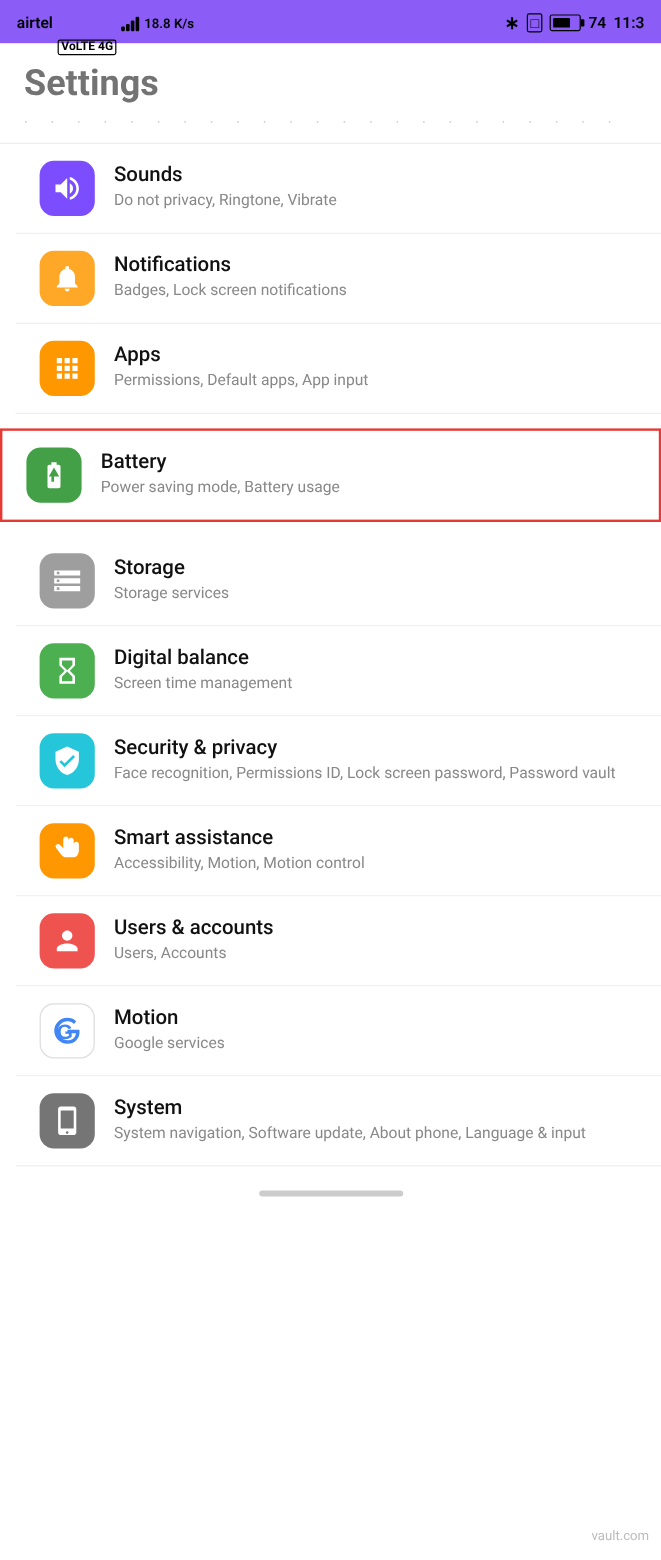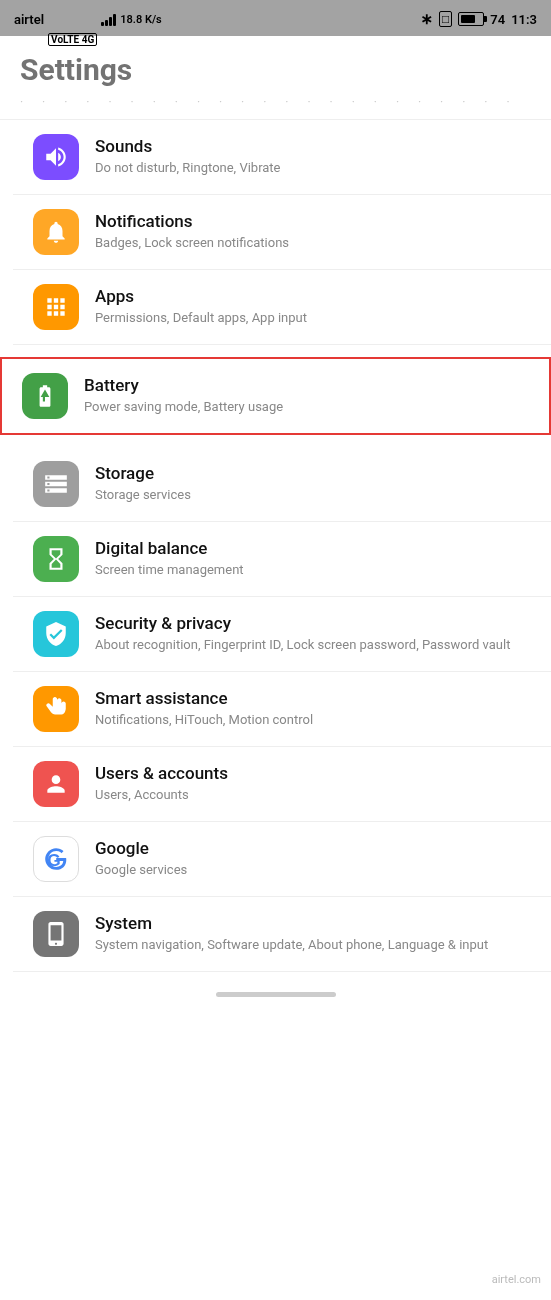--- a/index.html
+++ b/index.html
@@ -18,7 +18,7 @@
       justify-content: space-between;
       align-items: center;
       padding: 6px 14px 4px 14px;
-      background: #a3a3a3;
+      background: #8b5cf6;
       height: 36px;
     }
     .status-left {

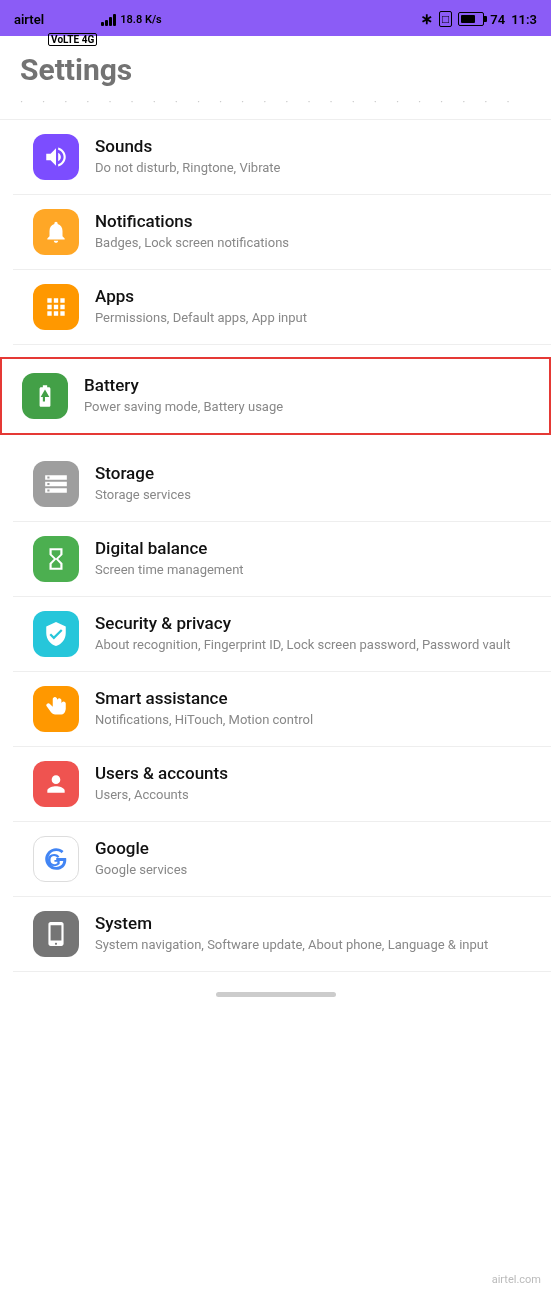--- a/index.html
+++ b/index.html
@@ -215,7 +215,7 @@
     </div>
     <div class="item-text">
       <div class="item-title">Sounds</div>
-      <div class="item-subtitle">Do not disturb, Ringtone, Vibrate</div>
+      <div class="item-subtitle">Do not privacy, Ringtone, Vibrate</div>
     </div>
   </li>
 

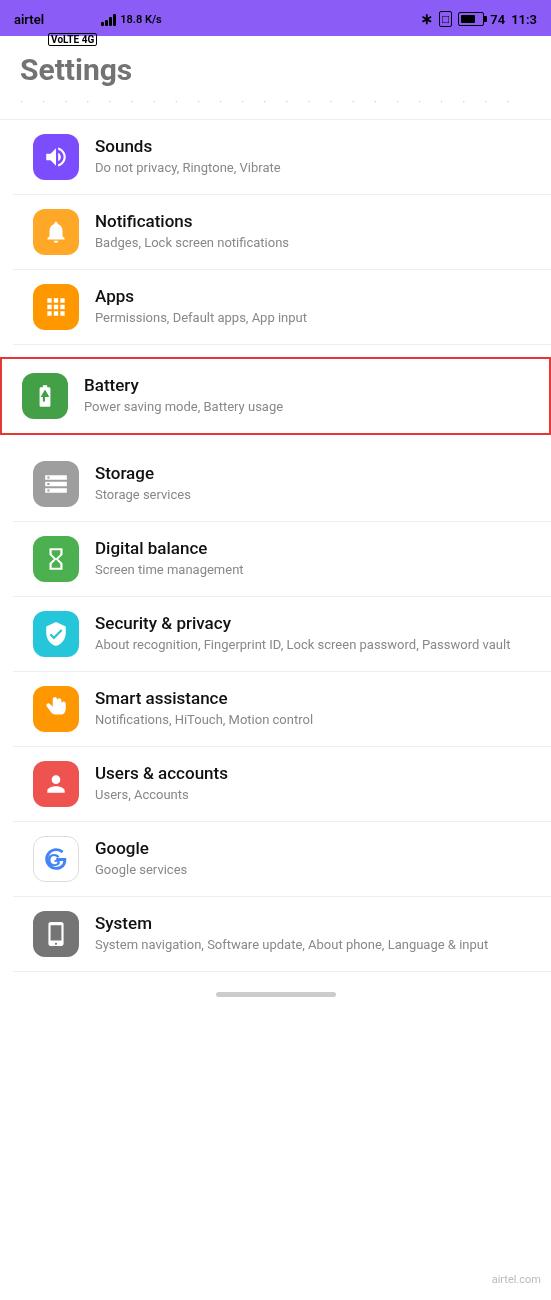--- a/index.html
+++ b/index.html
@@ -287,7 +287,7 @@
     </div>
     <div class="item-text">
       <div class="item-title">Security &amp; privacy</div>
-      <div class="item-subtitle">About recognition, Fingerprint ID, Lock screen password, Password vault</div>
+      <div class="item-subtitle">Face recognition, Permissions ID, Lock screen password, Password vault</div>
     </div>
   </li>
 

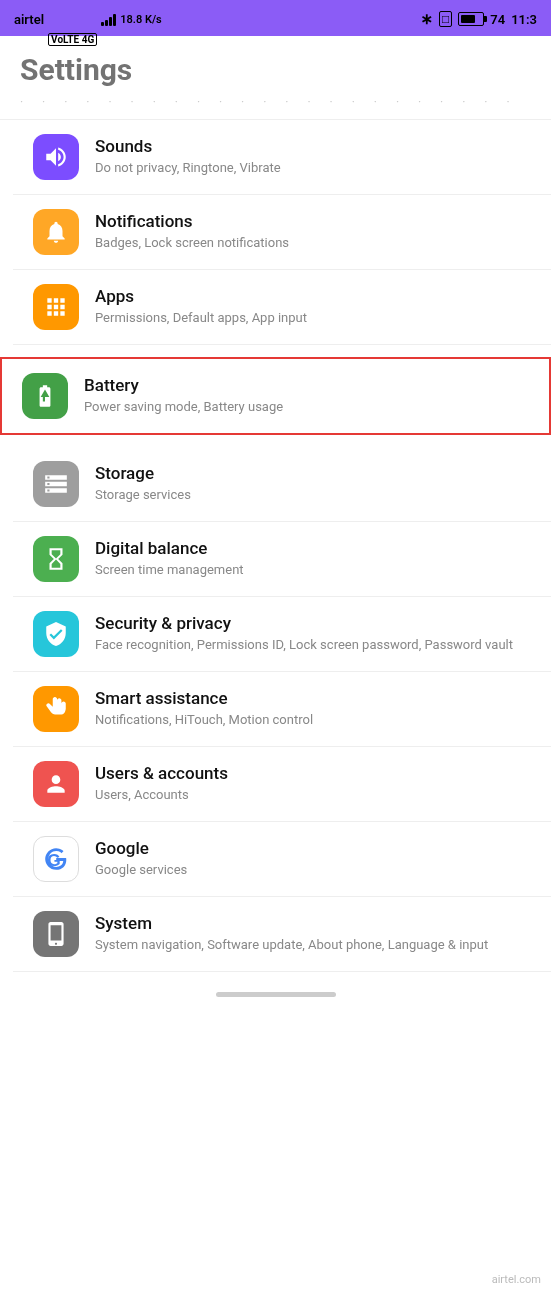--- a/index.html
+++ b/index.html
@@ -299,7 +299,7 @@
     </div>
     <div class="item-text">
       <div class="item-title">Smart assistance</div>
-      <div class="item-subtitle">Notifications, HiTouch, Motion control</div>
+      <div class="item-subtitle">Accessibility, Motion, Motion control</div>
     </div>
   </li>
 

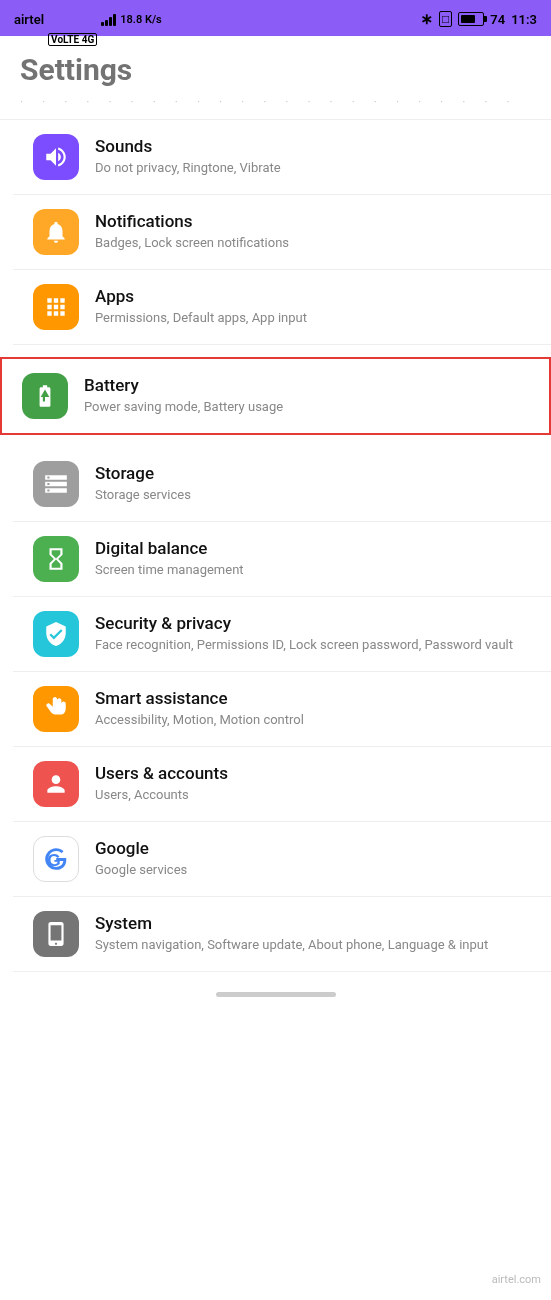--- a/index.html
+++ b/index.html
@@ -328,7 +328,7 @@
       </svg>
     </div>
     <div class="item-text">
-      <div class="item-title">Google</div>
+      <div class="item-title">Motion</div>
       <div class="item-subtitle">Google services</div>
     </div>
   </li>

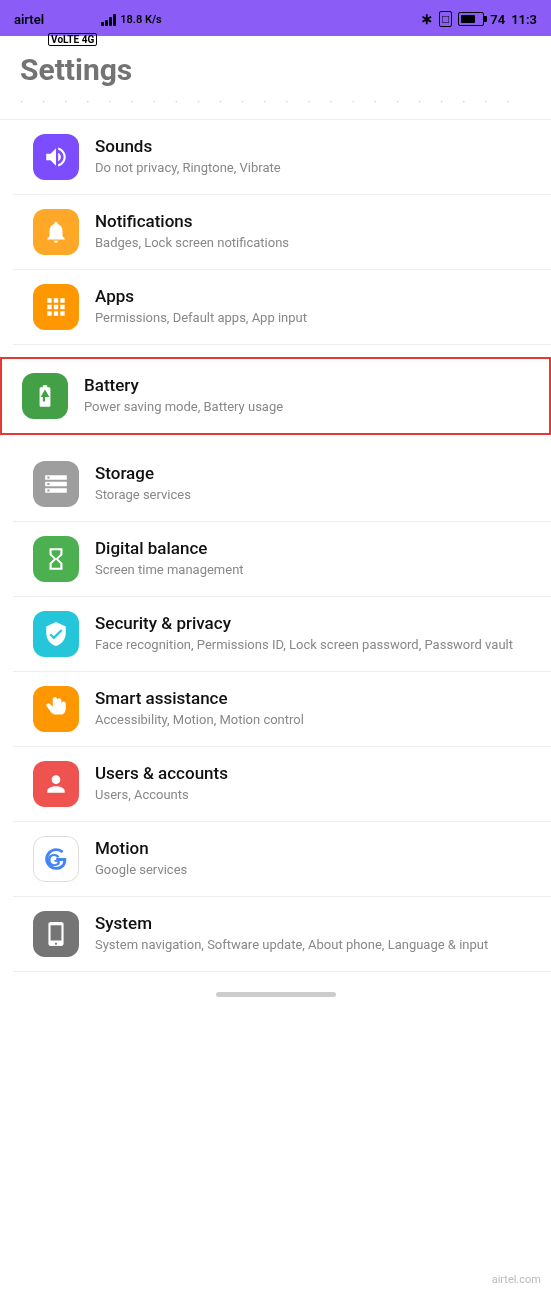--- a/index.html
+++ b/index.html
@@ -351,6 +351,6 @@
   <div class="home-bar"></div>
 </div>
 
-<div class="watermark">airtel.com</div>
+<div class="watermark">vault.com</div>
 
 </body></html>

